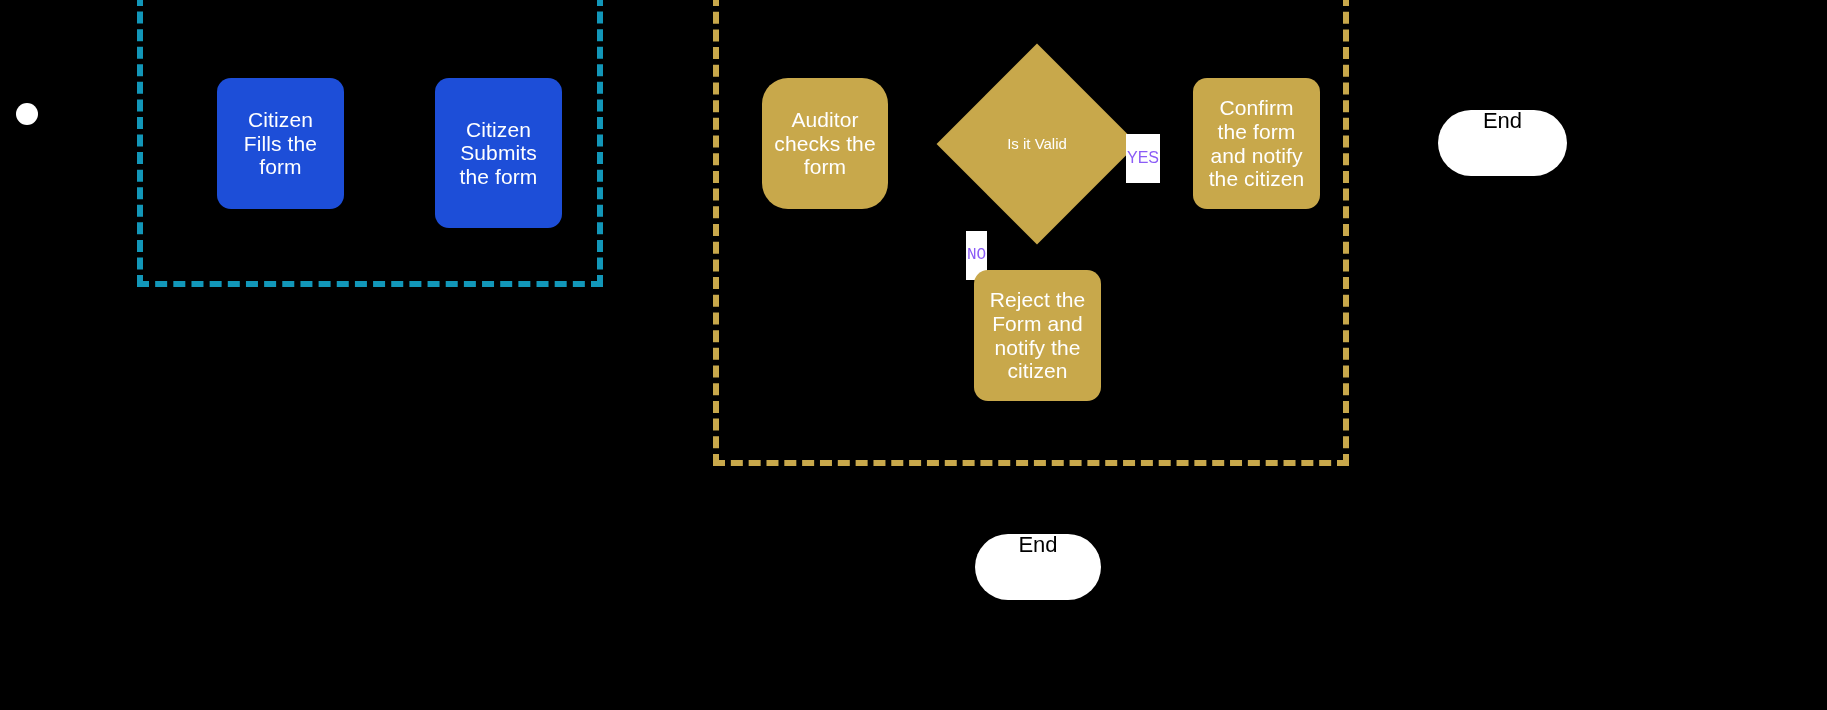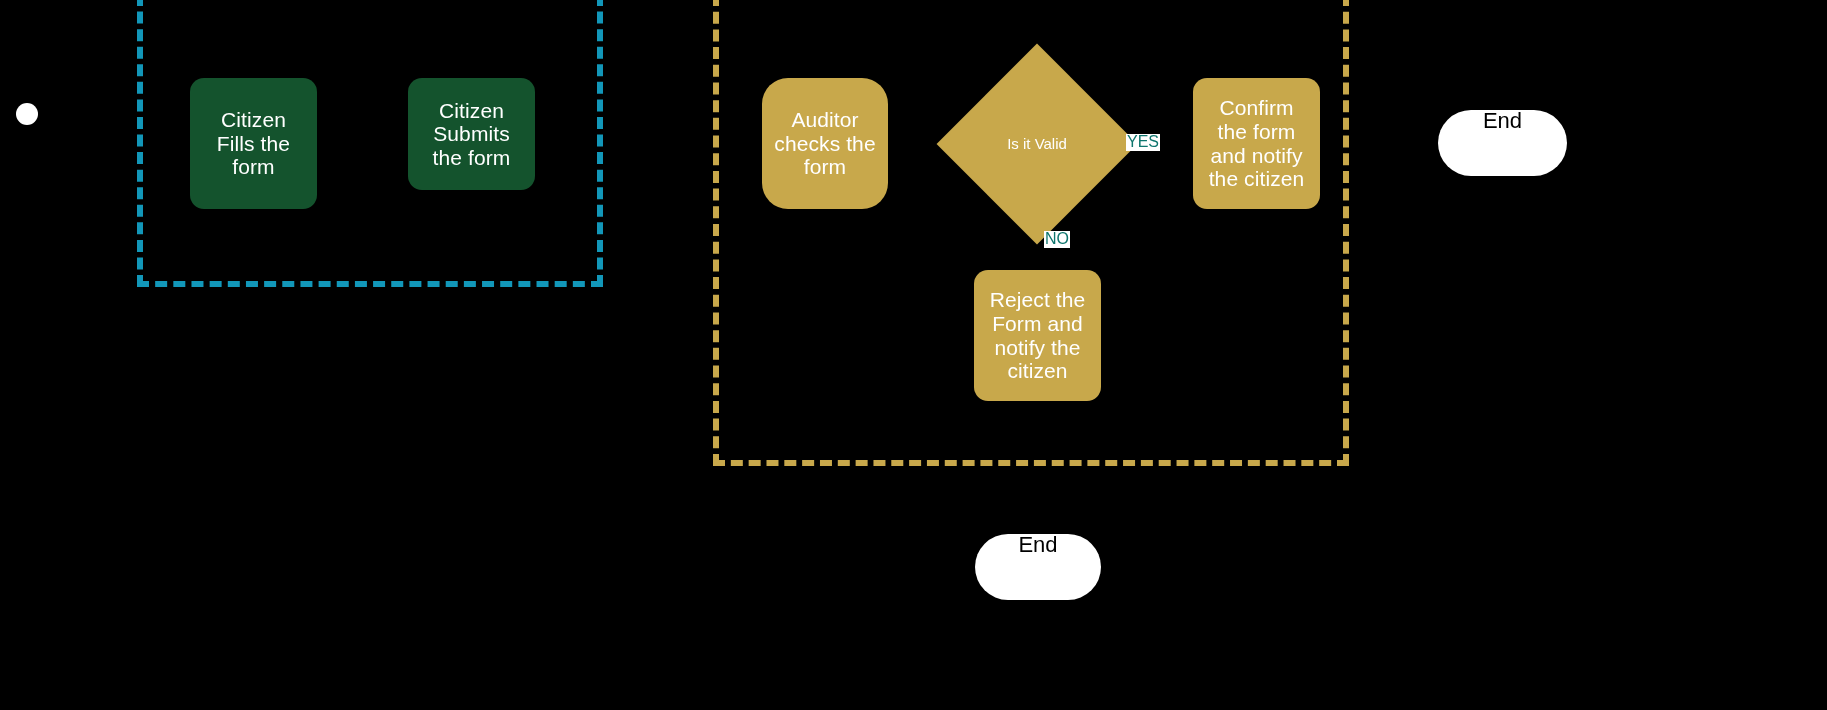--- a/index.html
+++ b/index.html
@@ -45,7 +45,7 @@
     padding: 6px 10px;
     letter-spacing: 0.1px;
   }
-  .process.teal { background: #14532d; }
+  .process.teal { background: #1d4ed8; margin-left: 27px; }
   .process.gold { background: #C8A84B; }
 
   

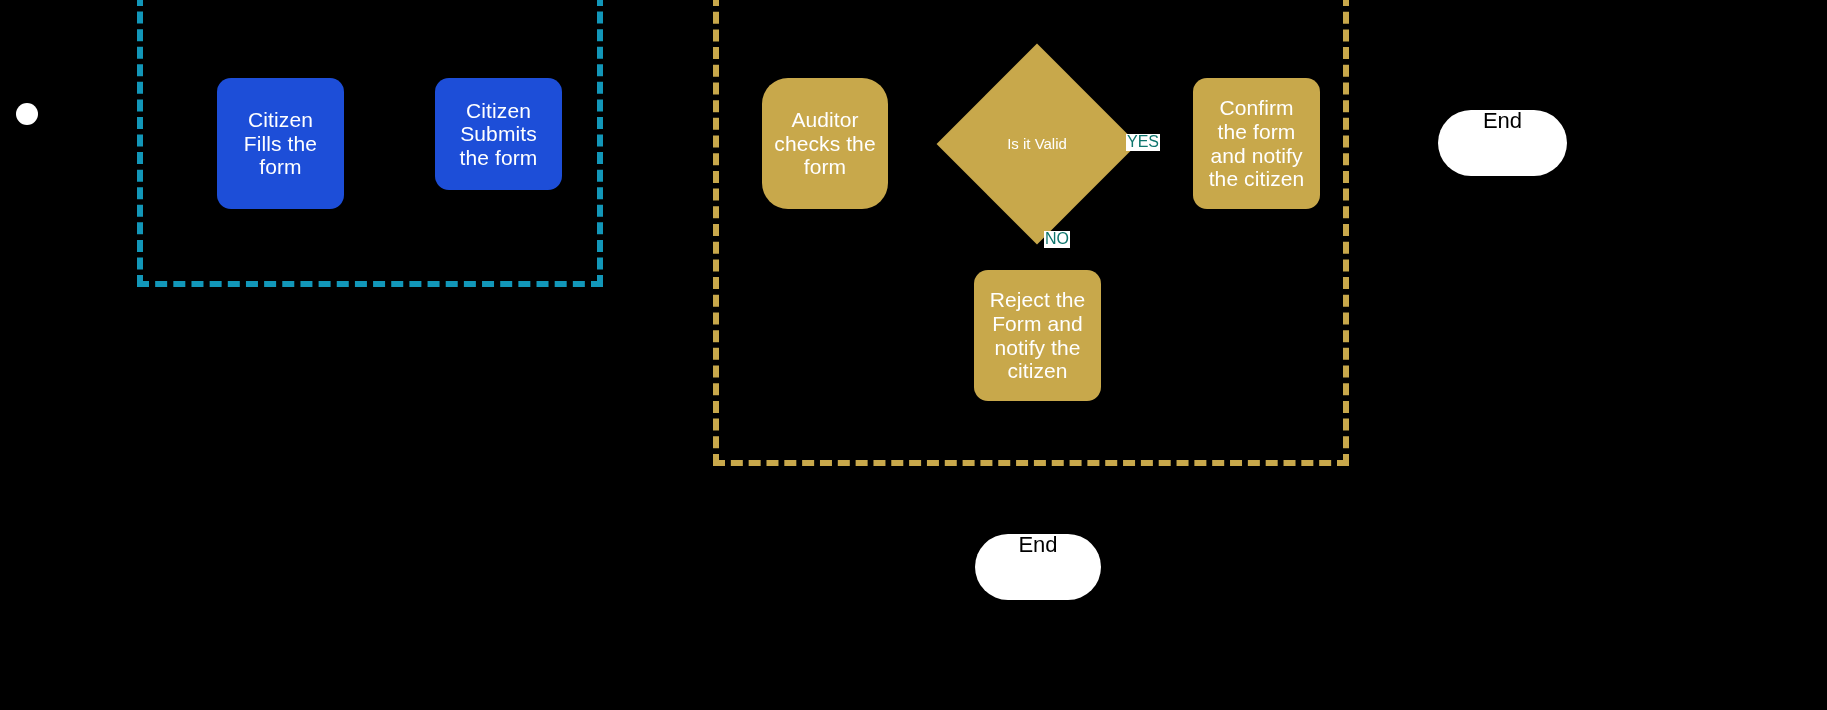--- a/index.html
+++ b/index.html
@@ -117,7 +117,7 @@
     <span>Citizen Fills the form</span>
   </div>
 
-  <div class="process teal" style="left:408px; top:78px; width:127px; height:112px;">
+  <div class="process teal" style="left:408px; top:78px; width:127px; height:150px;">
     <span>Citizen Submits the form</span>
   </div>
 

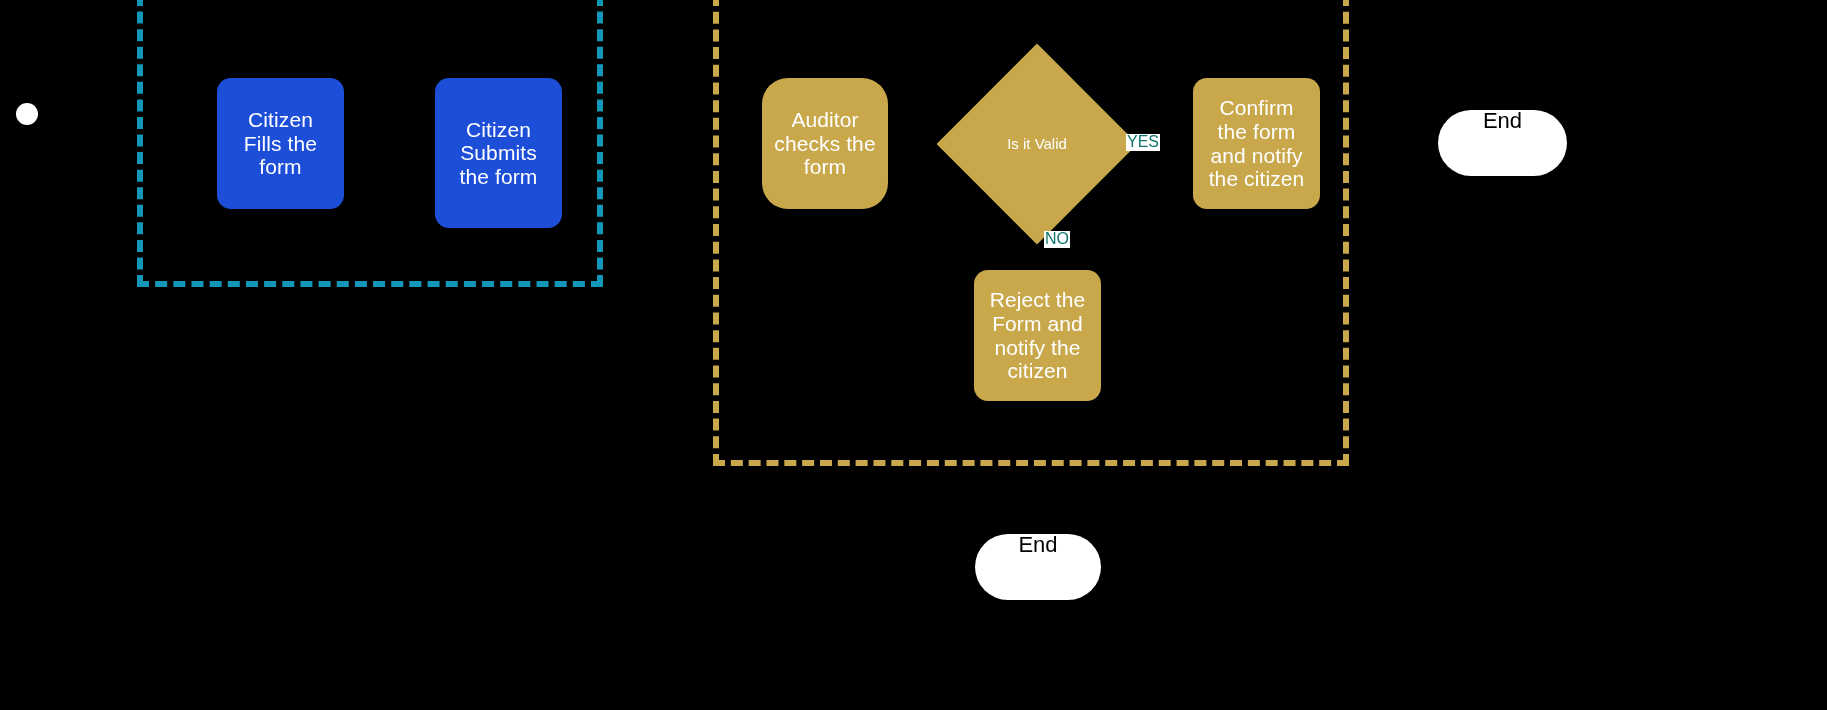--- a/index.html
+++ b/index.html
@@ -95,10 +95,10 @@
   .edge-label {
     position: absolute;
     background: #FFFFFF;
-    color: #0f766e;
+    color: #8b5cf6;
     font-size: 16px;
     line-height: 1.05;
-    padding: 0 1px;
+    padding: 16px 1px;
     white-space: nowrap;
   }
 </style>

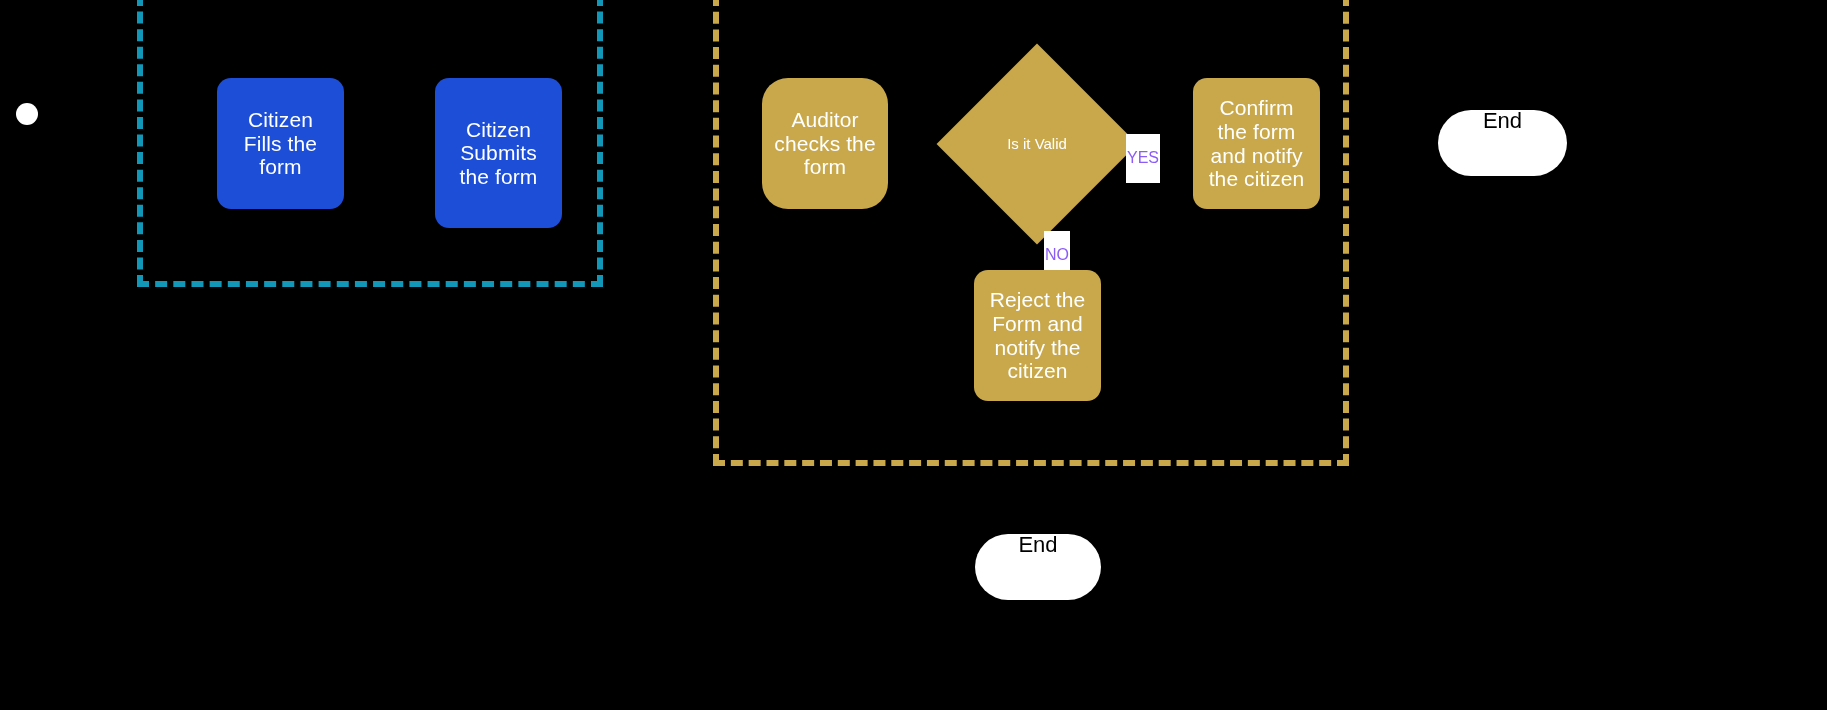--- a/index.html
+++ b/index.html
@@ -132,7 +132,7 @@
 
   <div class="edge-label" style="left:1126px; top:134px;">YES</div>
 
-  <div class="edge-label" style="left:1044px; top:231px;">NO</div>
+  <div class="edge-label" style="left:966px; top:231px;font-family:Liberation Mono, monospace;">NO</div>
 
   <div class="process gold" style="left:1193px; top:78px; width:127px; height:131px;">
     <span>Confirm the form and notify the citizen</span>

